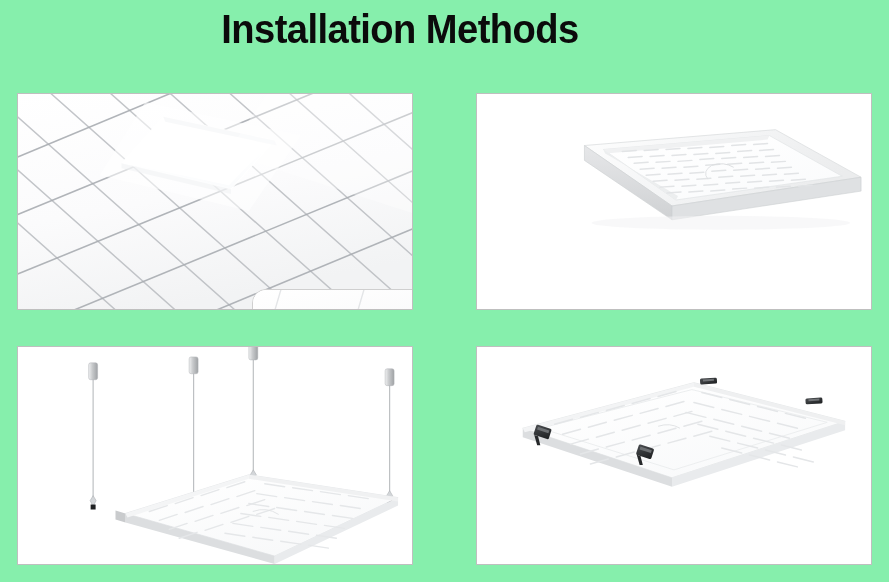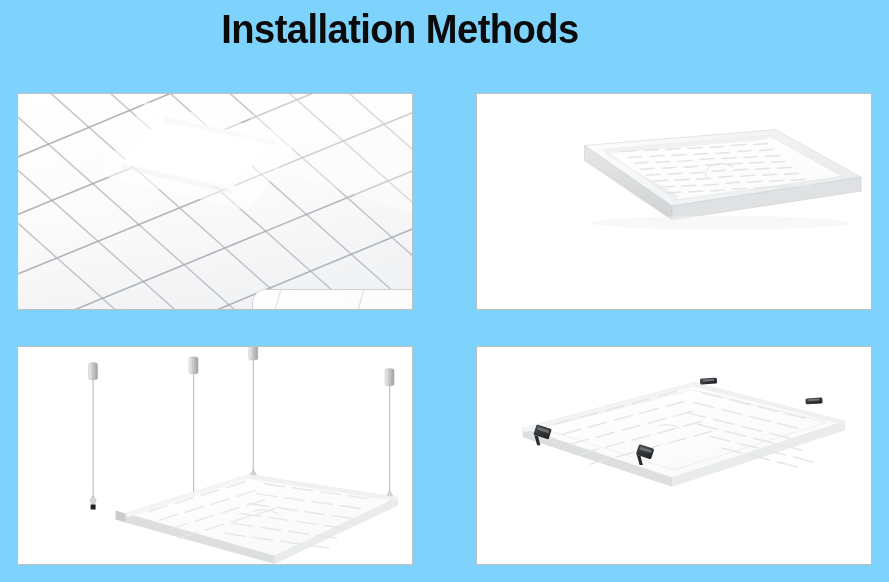--- a/index.html
+++ b/index.html
@@ -10,7 +10,7 @@
     font-family: "Liberation Sans", "DejaVu Sans", sans-serif;
     overflow: hidden;
   }
-  #page { position: relative; width: 889px; height: 582px; background: #7dd3fc; }
+  #page { position: relative; width: 889px; height: 582px; background: #86efac; }
 
   
   #page-title {

